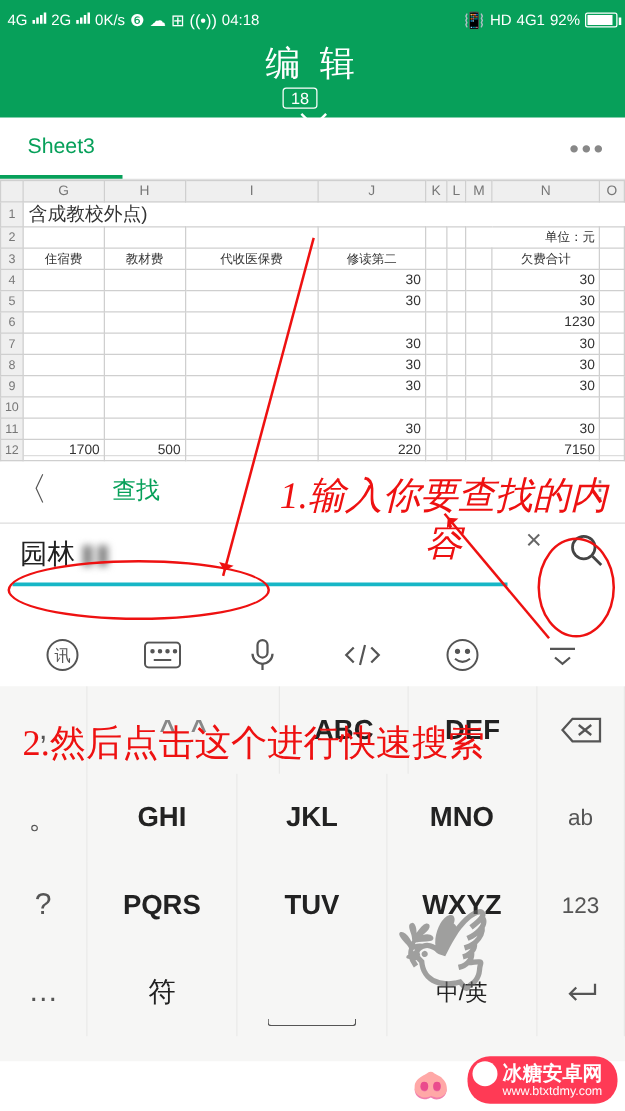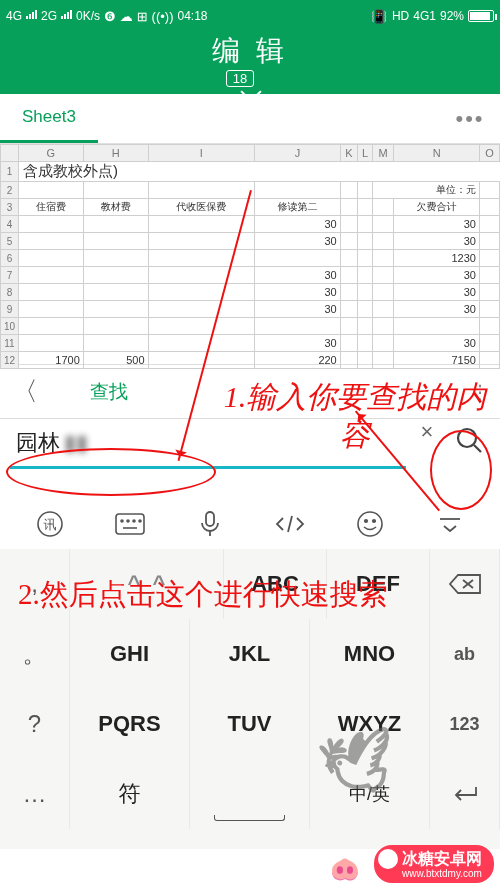--- a/index.html
+++ b/index.html
@@ -56,7 +56,7 @@
   .keypad { position: relative; height: 300px; background: rgba(240,240,238,0.6); }
   .krow { display:flex; height: 70px; }
   .krow .k { flex:1; display:flex; align-items:center; justify-content:center; font-size: 22px; font-weight: 700; color:#222; border-right: 1px solid rgba(0,0,0,0.05); }
-  .krow .k.side { flex: 0 0 70px; font-weight: 700; color:#555; font-size: 18px;}
+  .krow .k.side { flex: 0 0 70px; font-weight: 400; color:#555; font-size: 18px;}
   .krow .k.punc { font-size: 24px; font-weight: 400; }
 
   .ime-bg { position:absolute; inset:0; background:

